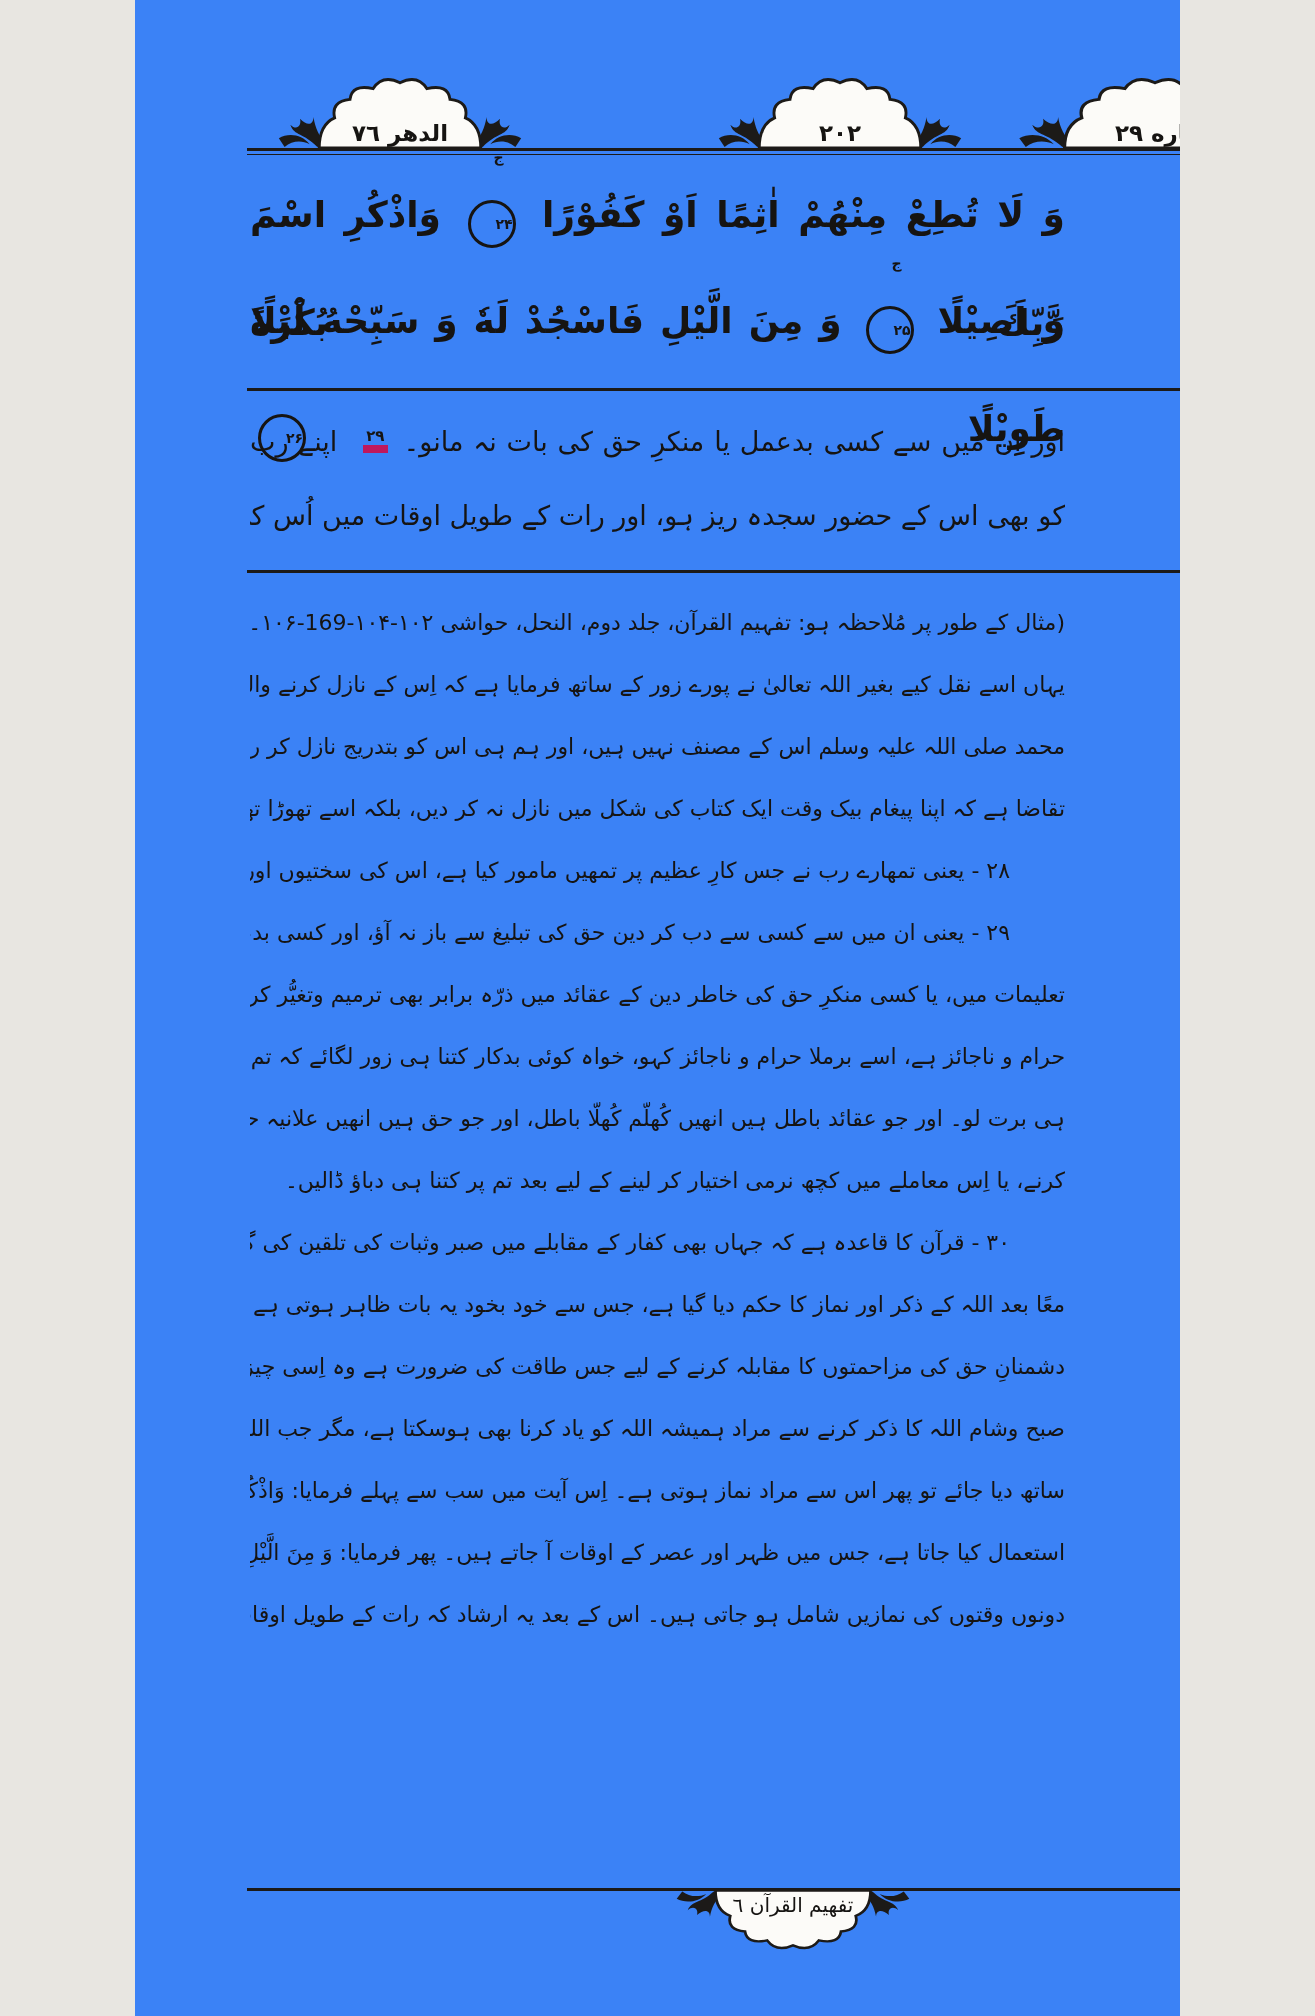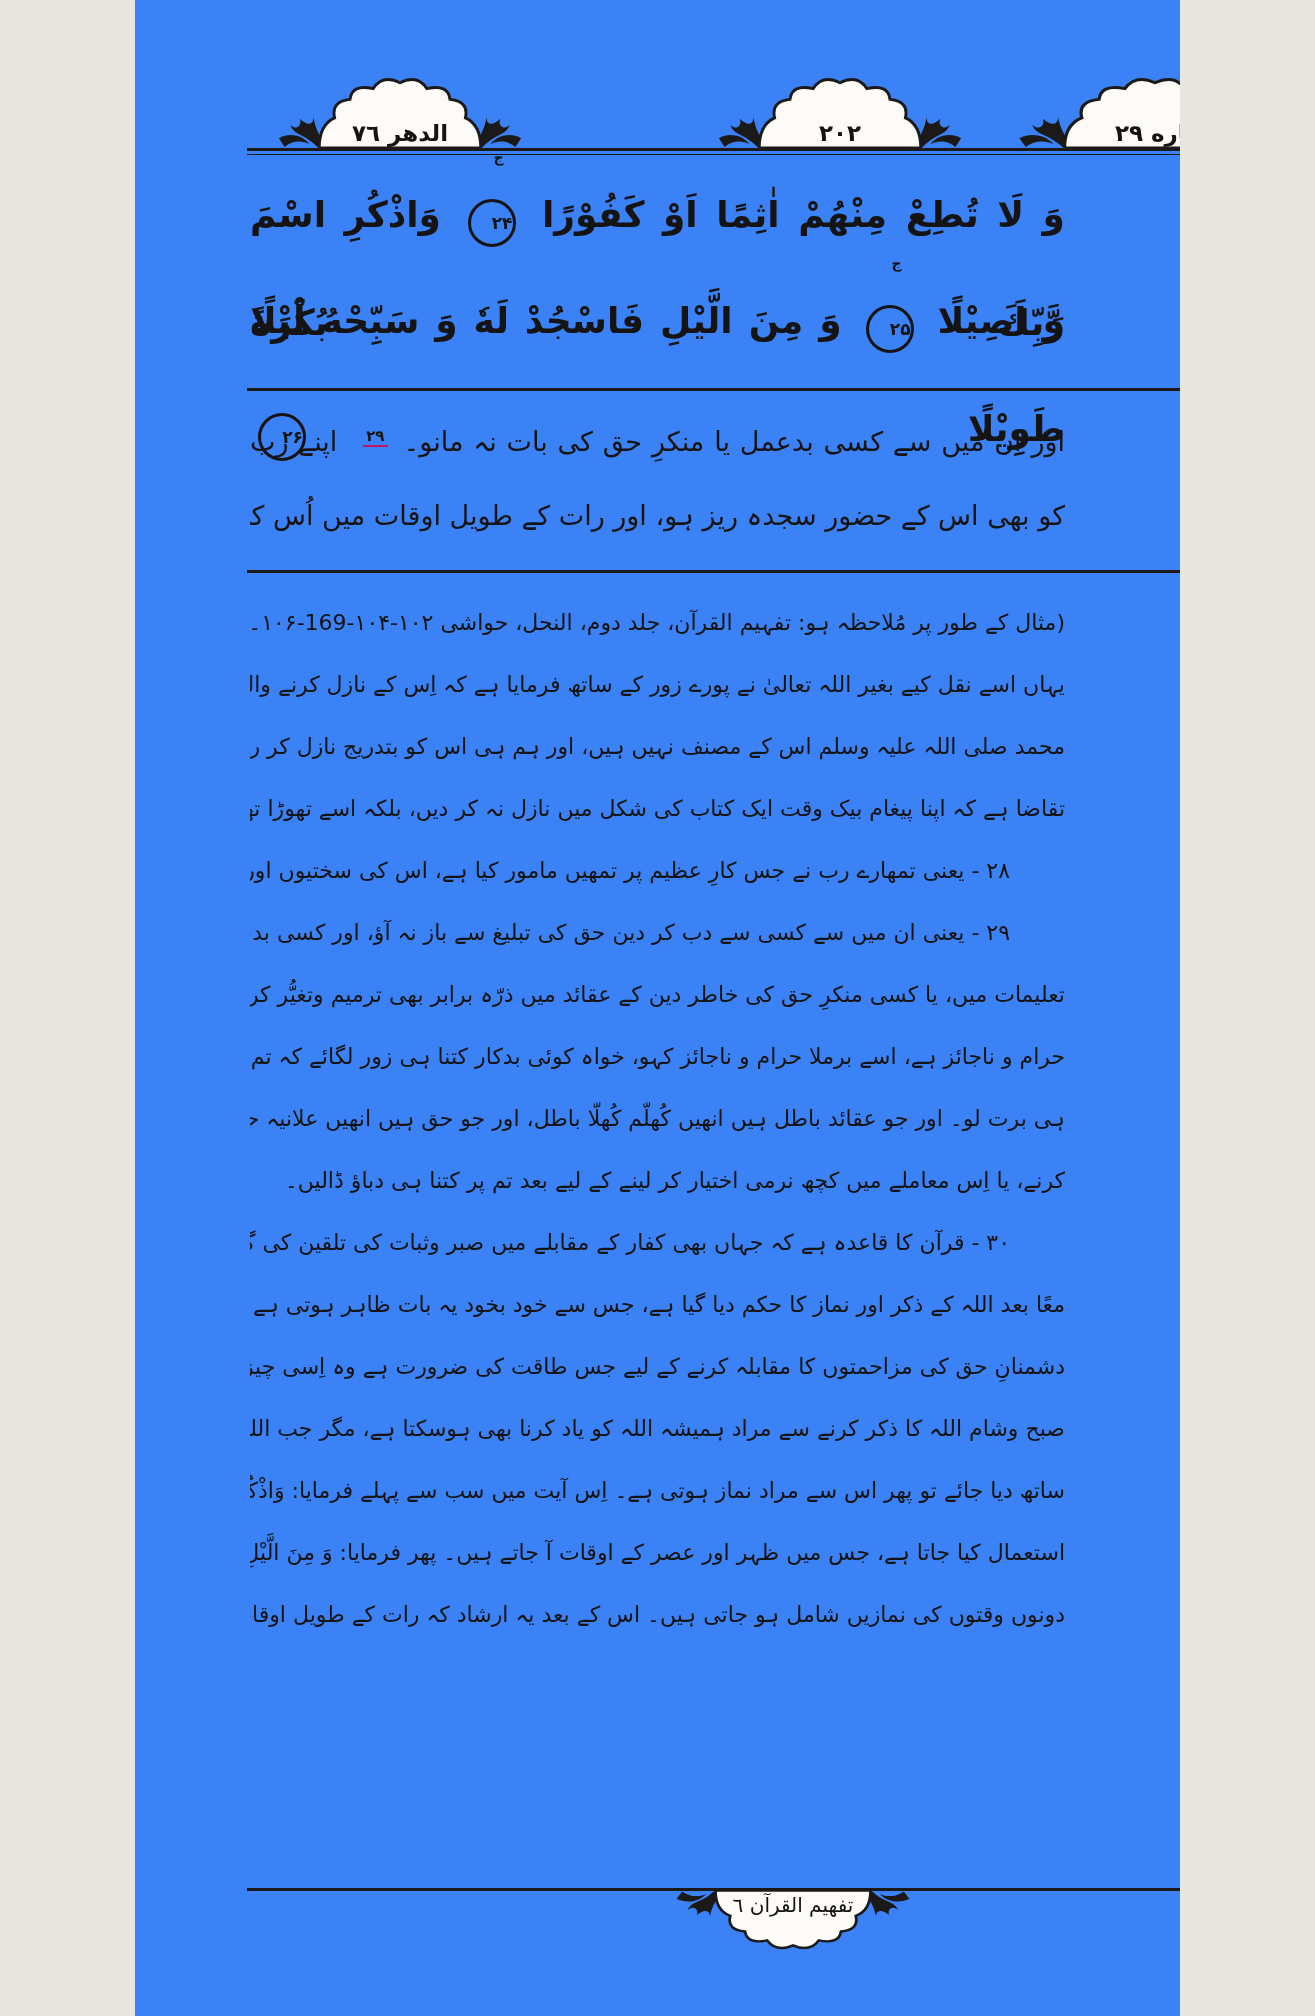--- a/index.html
+++ b/index.html
@@ -35,7 +35,7 @@
   .verse-circle{
     display:inline-block;width:42px;height:42px;
     border:3px solid #161412;border-radius:50%;
-    font-size:17px;font-weight:bold;line-height:42px;text-align:center;
+    font-size:14px;font-weight:bold;line-height:42px;text-align:center;
   }
   .verse-pause{
     position:absolute;top:-14px;right:12px;

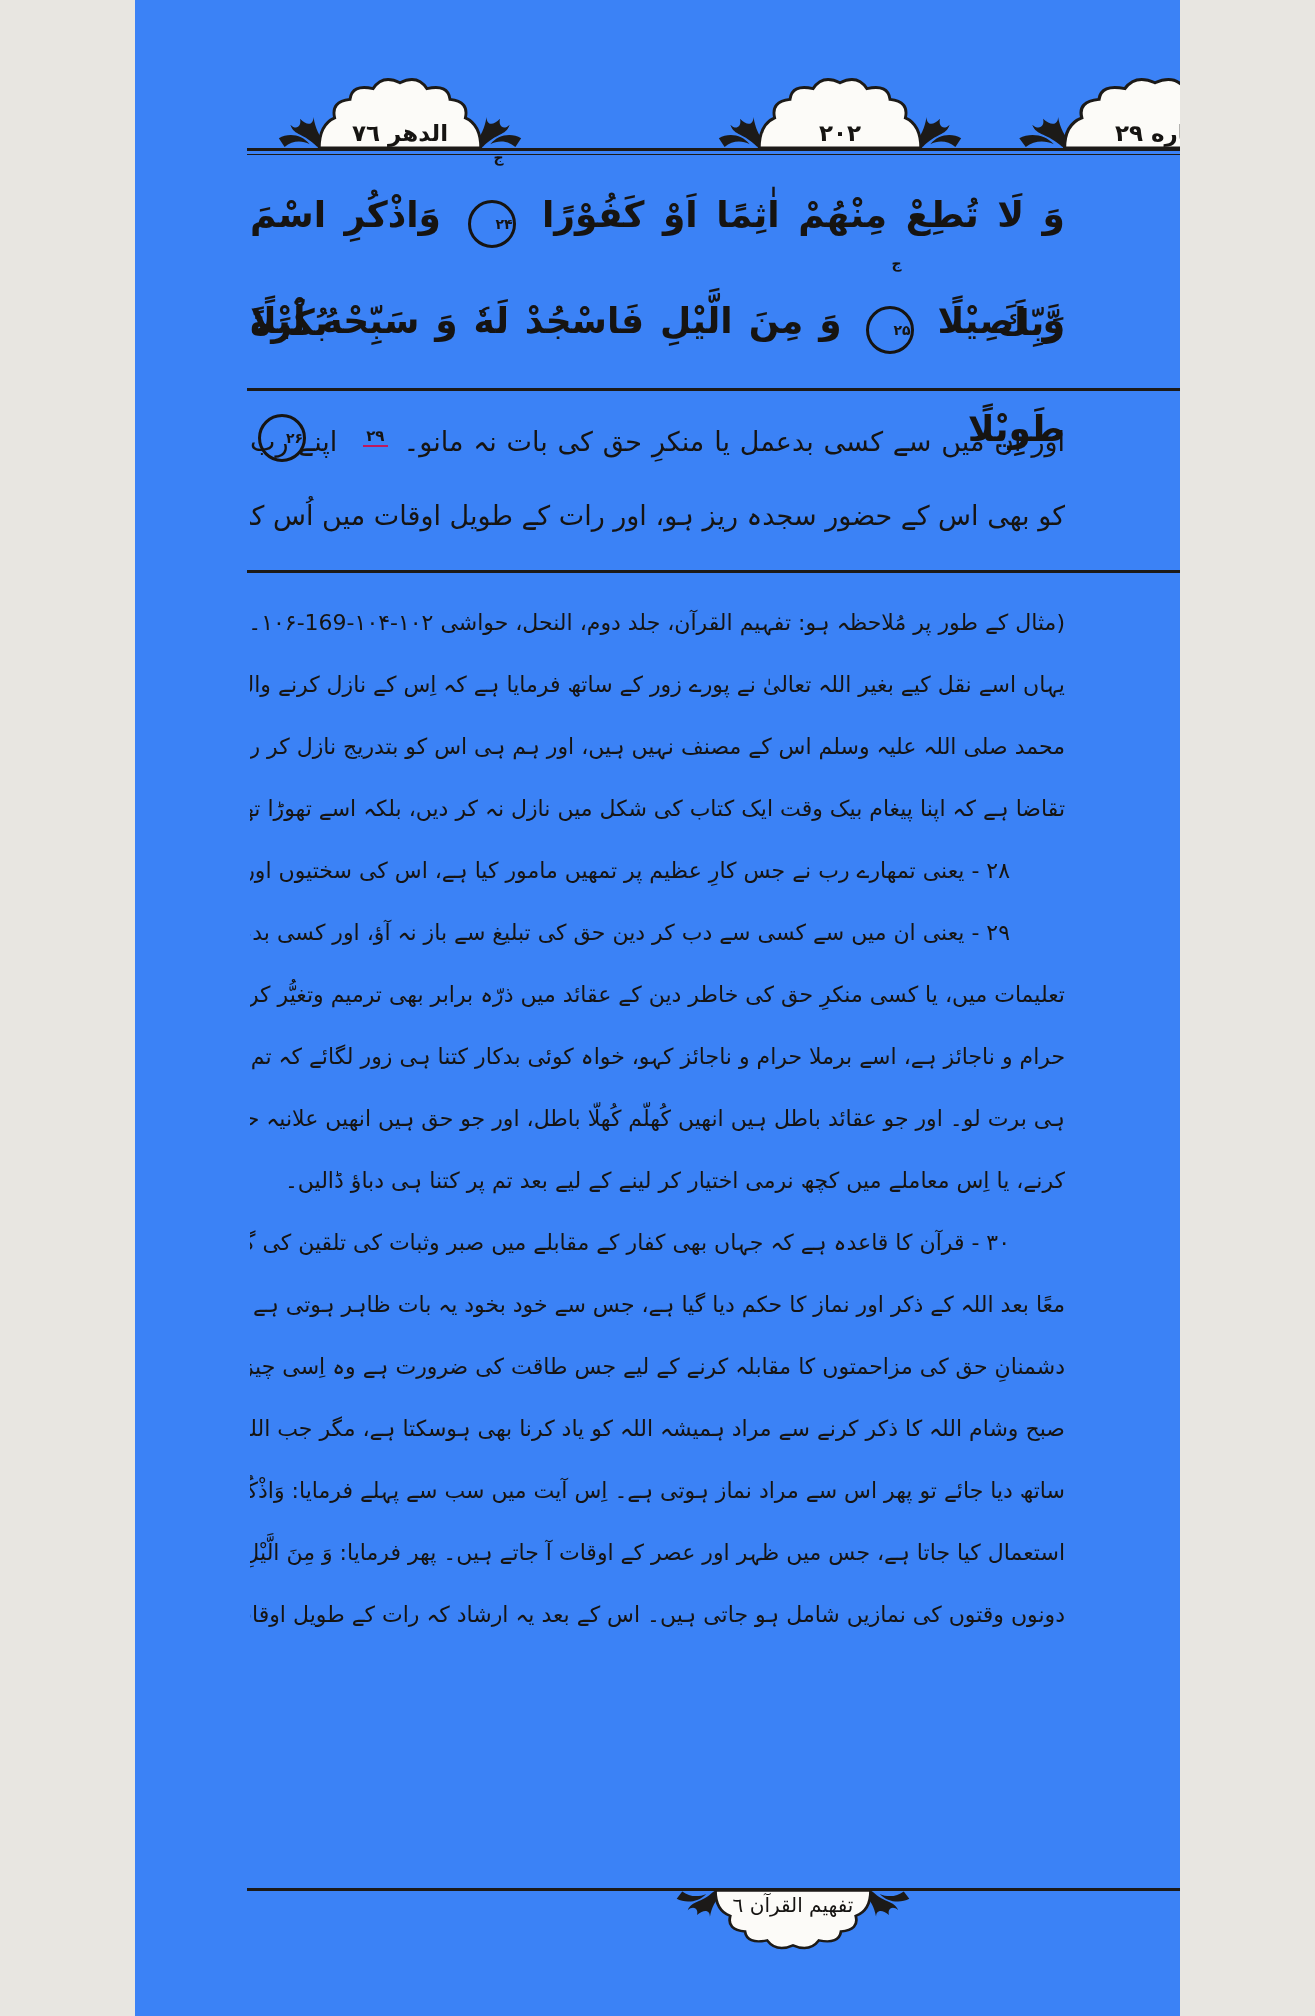--- a/index.html
+++ b/index.html
@@ -52,7 +52,7 @@
   .fn-marker{
     display:inline-block;vertical-align:super;
     font-size:15px;line-height:15px;font-weight:bold;
-    border-bottom:2px solid #be185d;padding:0 3px 1px 3px;margin:0 16px;
+    border-bottom:8px solid #be185d;padding:0 3px 1px 3px;margin:0 16px;
   }
   
   .commentary{position:absolute;top:592px;right:115px;left:115px;}

